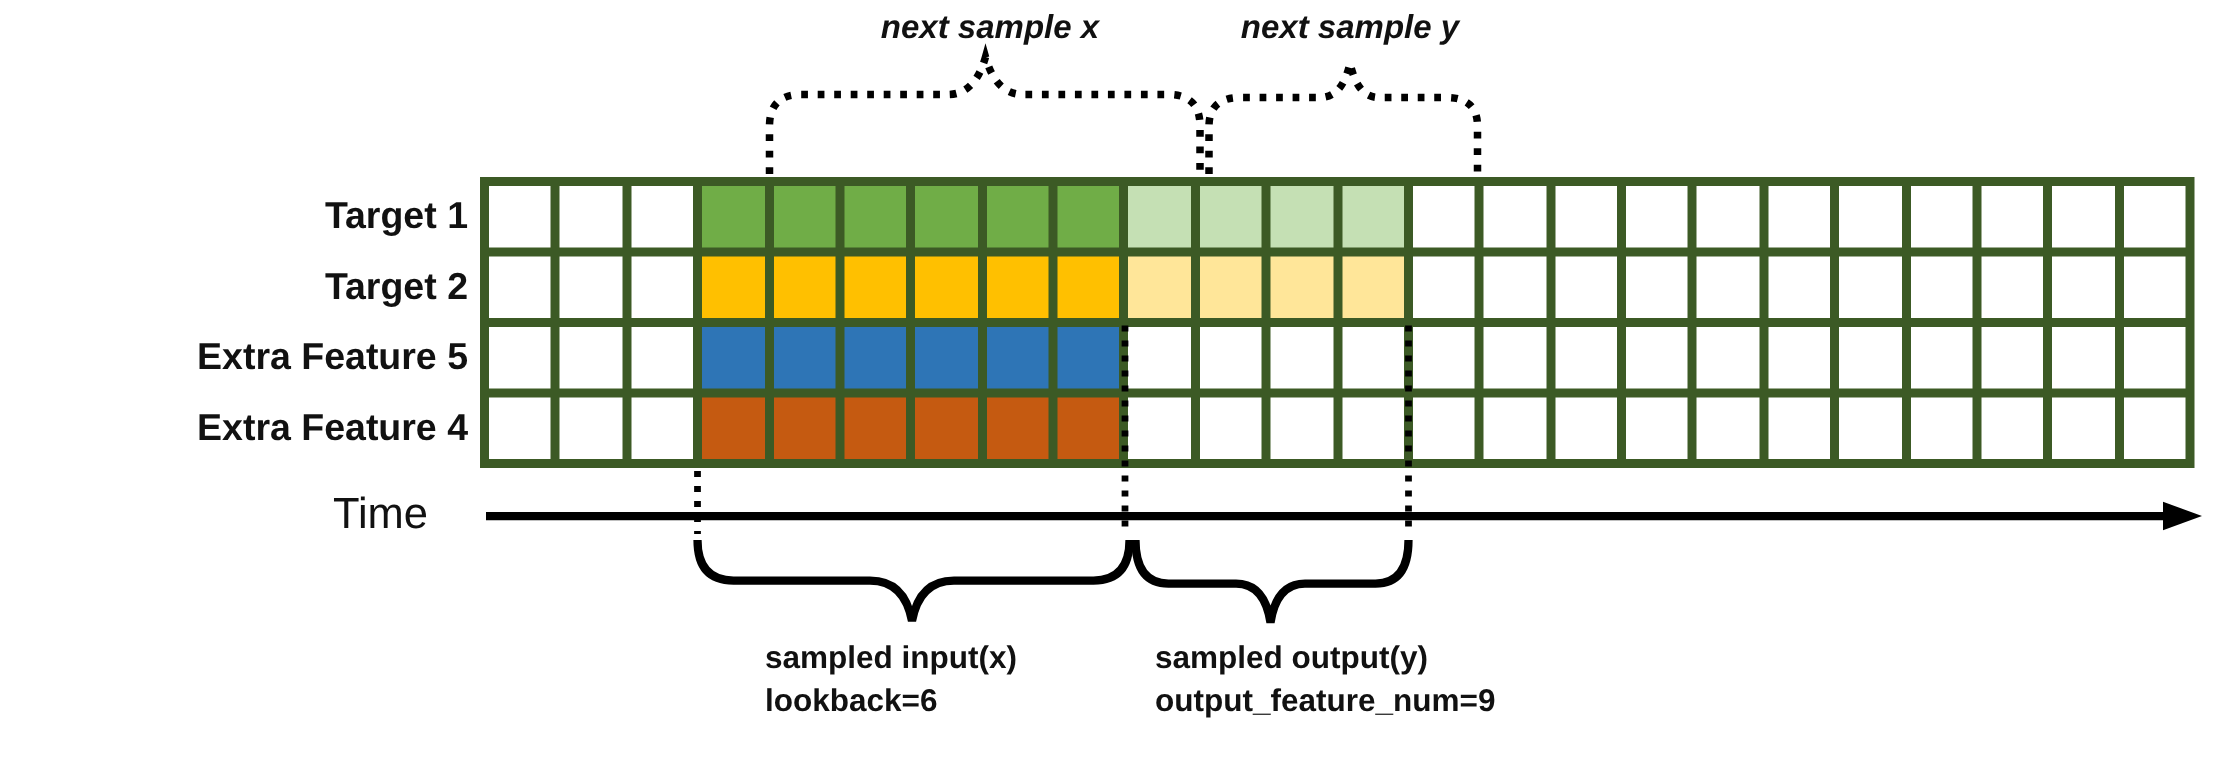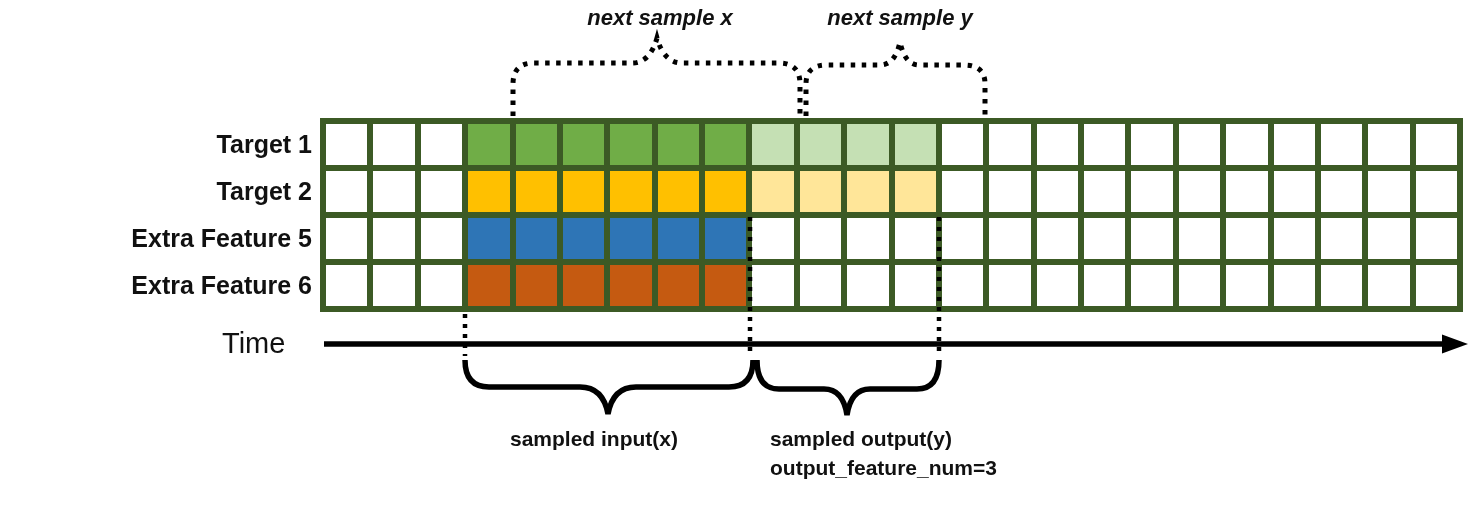--- a/index.html
+++ b/index.html
@@ -87,7 +87,7 @@
   <div class="row-label" style="top:124px">Target 1</div>
   <div class="row-label" style="top:171px">Target 2</div>
   <div class="row-label" style="top:218px">Extra Feature 5</div>
-  <div class="row-label" style="top:265px">Extra Feature 6</div>
+  <div class="row-label" style="top:265px">Extra Feature 4</div>
 
   <div class="sample-grid" style="background: rgb(60, 90, 37); grid-template-columns: repeat(24, 1fr);">
       <div class="cell" style="background: rgb(255, 255, 255);"></div>

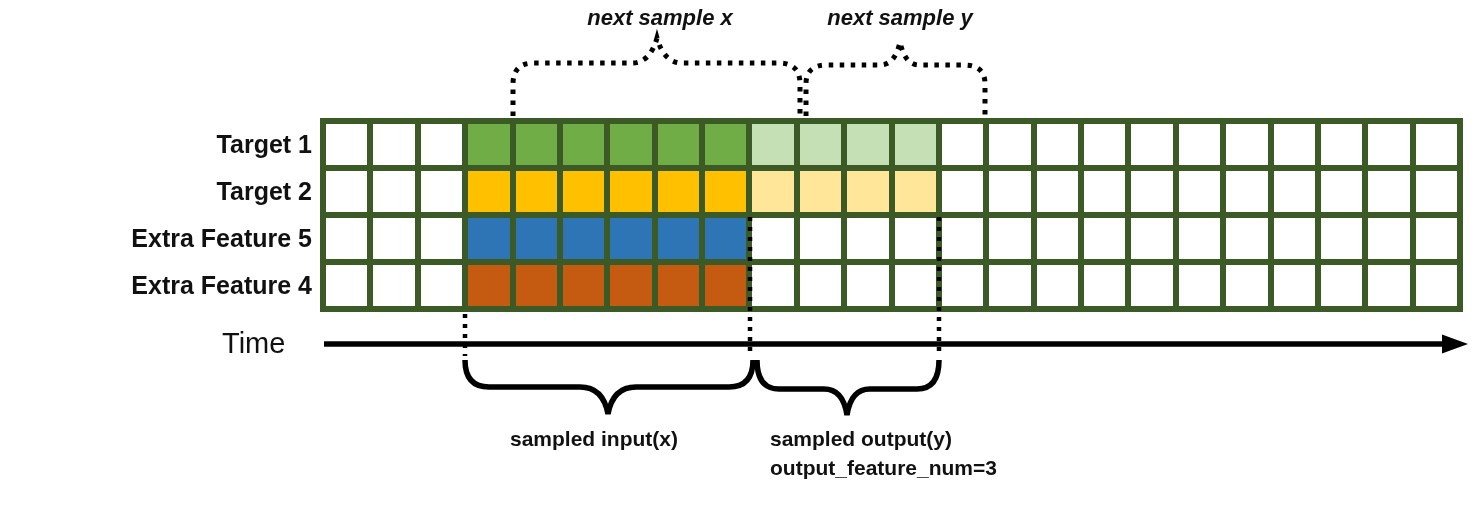--- a/index.html
+++ b/index.html
@@ -210,6 +210,7 @@
 
   <div class="annot input">
     <span>sampled input(x)</span>
+    <span>lookback=6</span>
   </div>
   <div class="annot output">
     <span>sampled output(y)</span>

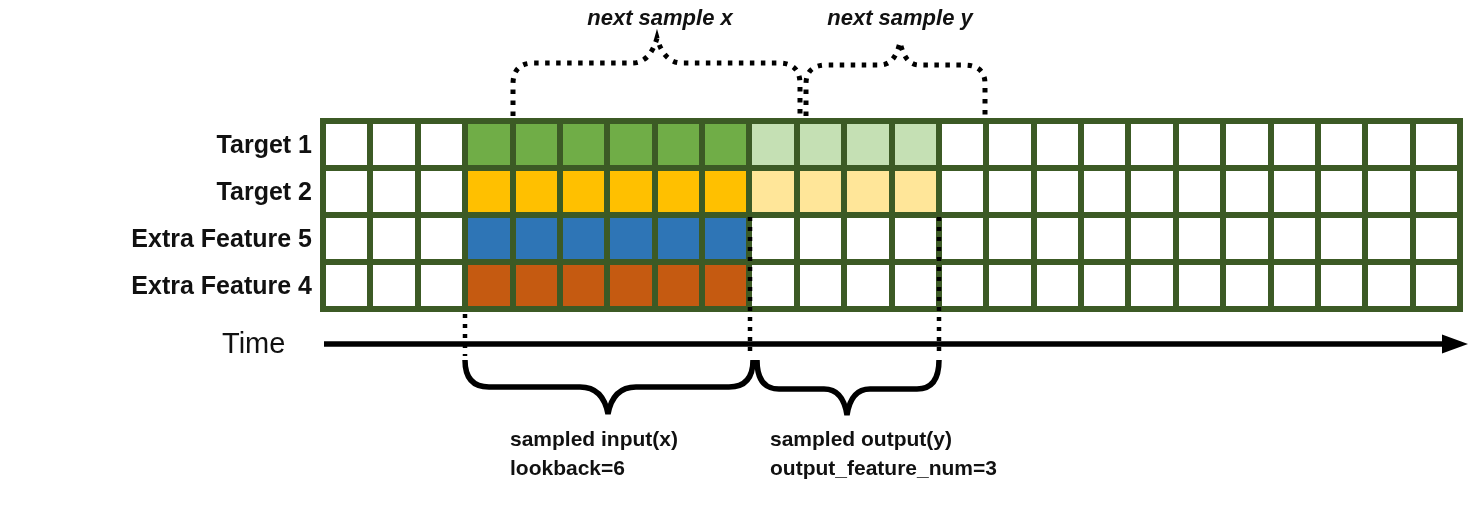--- a/index.html
+++ b/index.html
@@ -214,7 +214,7 @@
   </div>
   <div class="annot output">
     <span>sampled output(y)</span>
-    <span>output_feature_num=3</span>
+    <span>output_feature_num=9</span>
   </div>
 
 </div>

